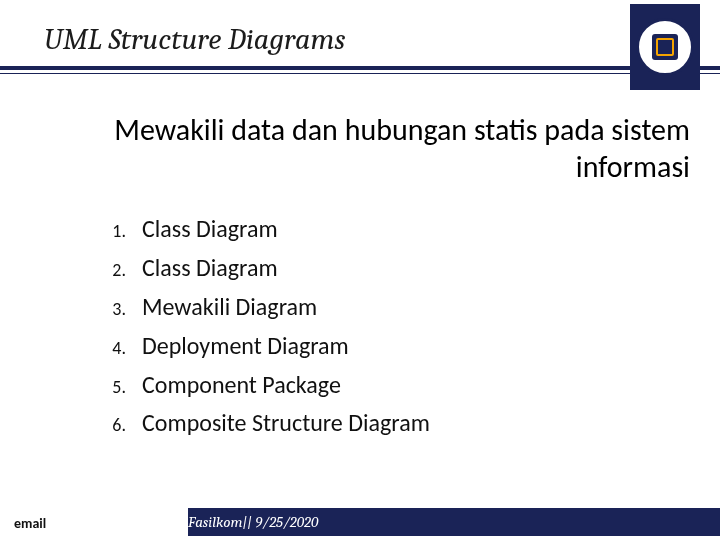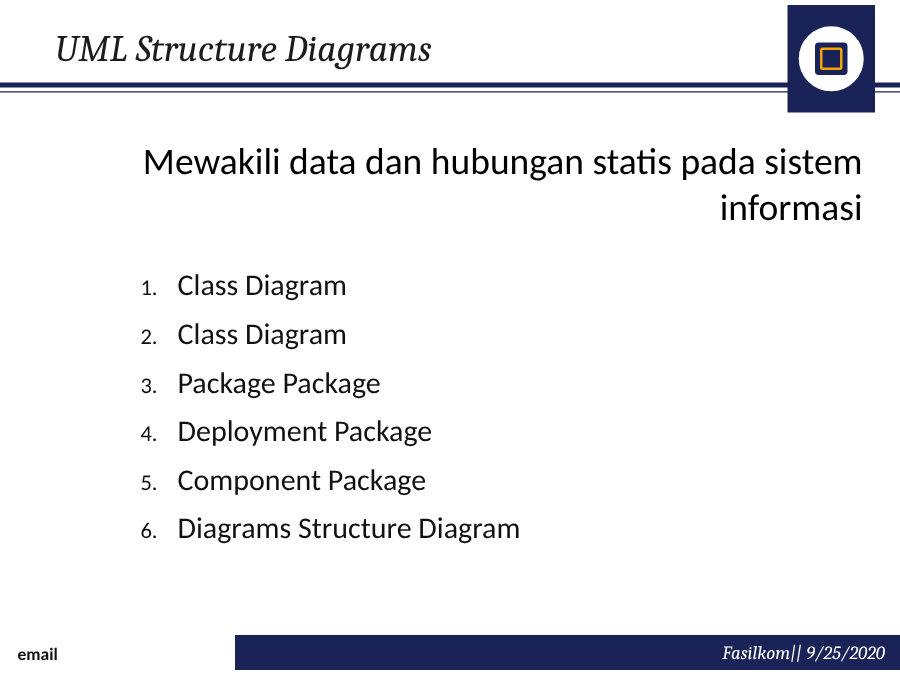--- a/index.html
+++ b/index.html
@@ -181,7 +181,7 @@
     </div>
     <div class="row">
       <span class="num">3.</span>
-      <span>Package Package</span>
+      <span>Mewakili Diagram</span>
     </div>
     <div class="row">
       <span class="num">4.</span>

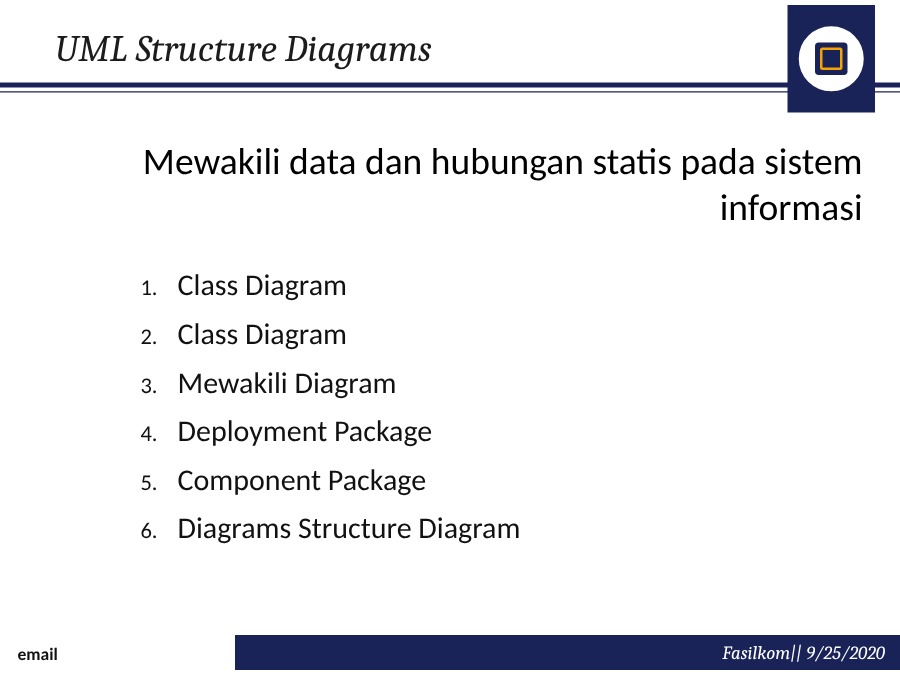--- a/index.html
+++ b/index.html
@@ -185,7 +185,7 @@
     </div>
     <div class="row">
       <span class="num">4.</span>
-      <span>Deployment Package</span>
+      <span>Deployment Diagram</span>
     </div>
     <div class="row">
       <span class="num">5.</span>

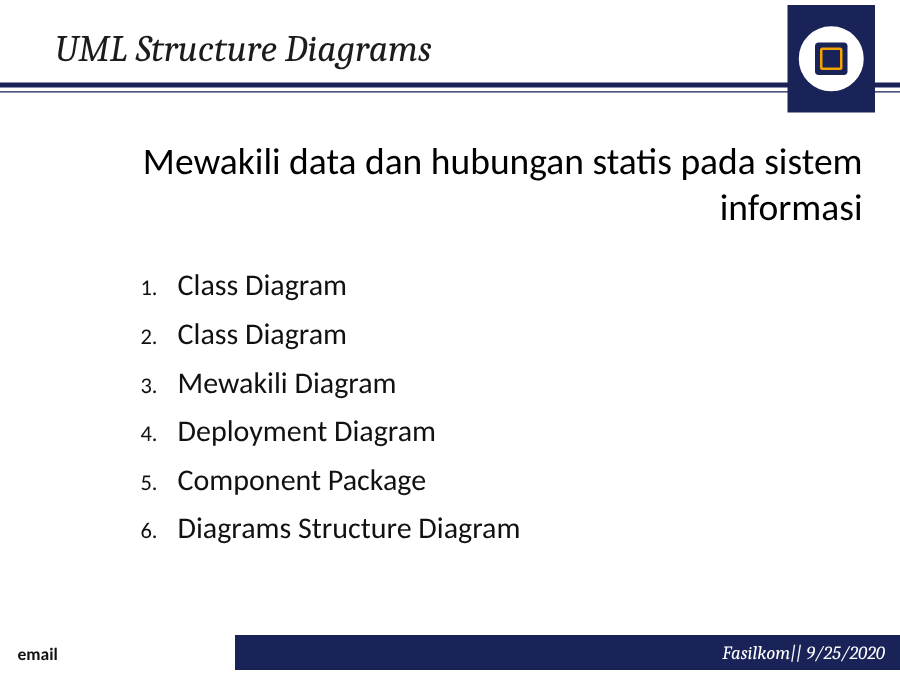--- a/index.html
+++ b/index.html
@@ -193,7 +193,7 @@
     </div>
     <div class="row">
       <span class="num">6.</span>
-      <span>Diagrams Structure Diagram</span>
+      <span>Composite Structure Diagram</span>
     </div>
   </div>
 

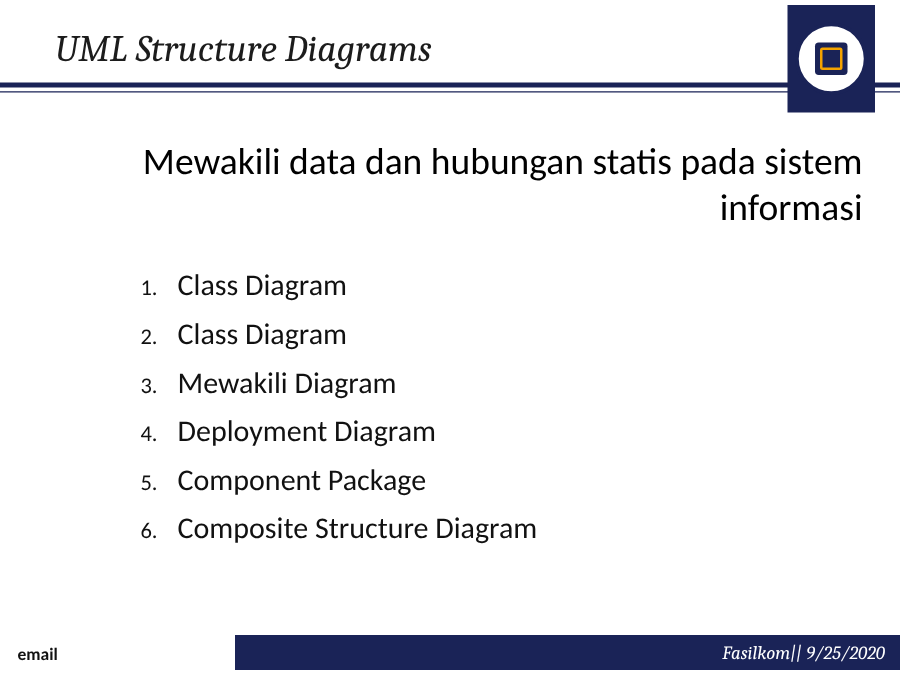--- a/index.html
+++ b/index.html
@@ -144,7 +144,7 @@
     color: #ffffff;
     display: flex;
     align-items: center;
-    justify-content: flex-end;
+    justify-content: flex-start;
     padding-right: 12px;
     font-family: "Cambria", "Georgia", serif;
     font-style: italic;

